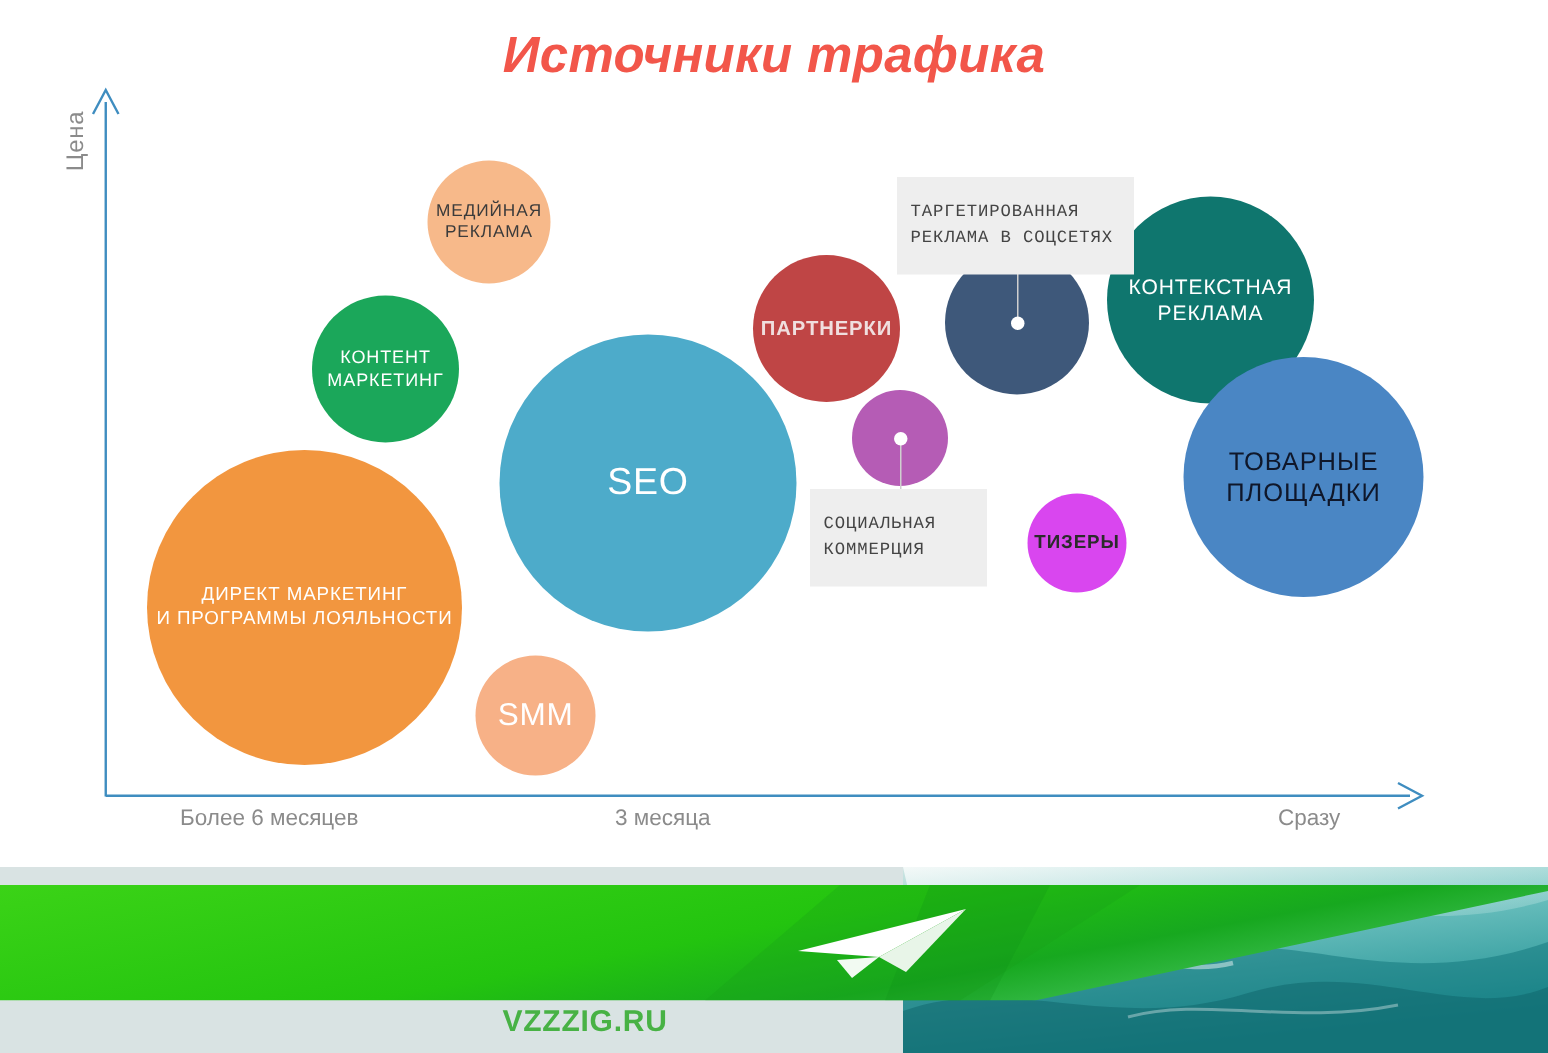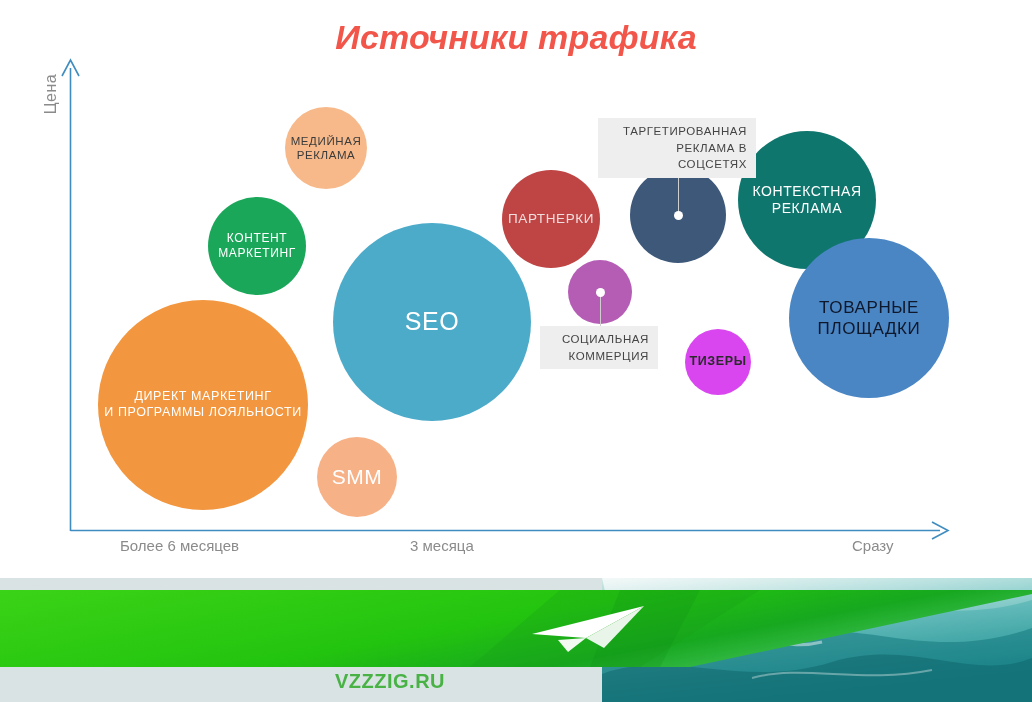--- a/index.html
+++ b/index.html
@@ -90,10 +90,11 @@
     font-size: 11.5px;
     letter-spacing: 0.6px;
     line-height: 1.45;
-    padding: 5px 9px;
-    text-align: right;
+    padding: 16px 9px;
+    text-align: left;
     white-space: pre-line;
     box-sizing: border-box;
+    font-family: Liberation Mono, monospace;
   }
   .leader {
     position: absolute;

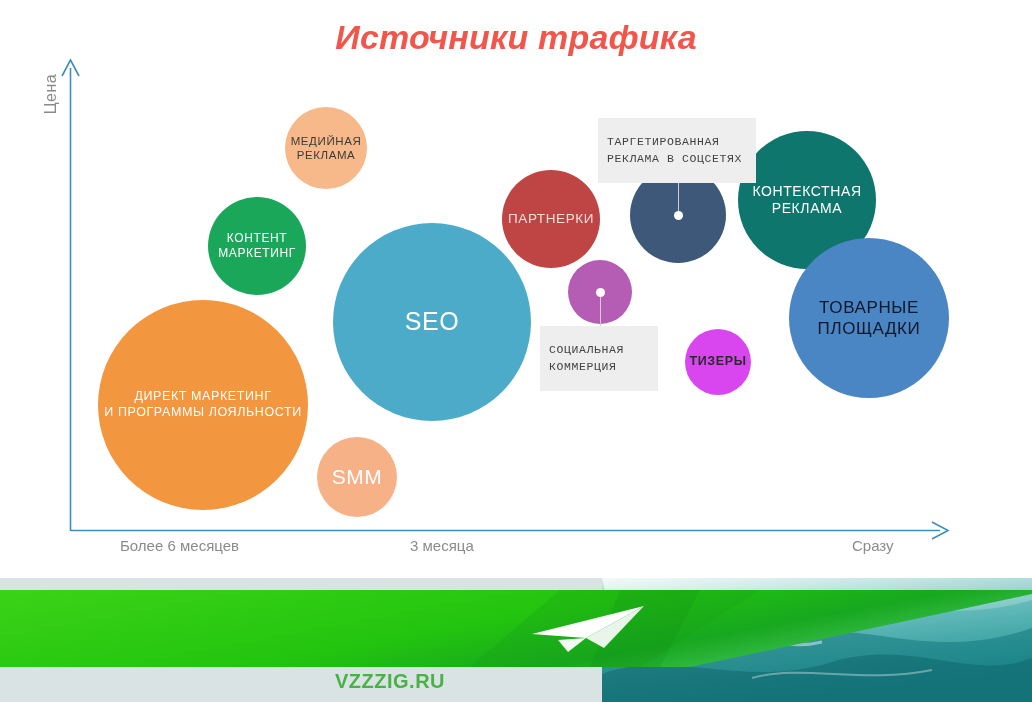--- a/index.html
+++ b/index.html
@@ -206,7 +206,7 @@
         <div class="bubble" style="left: 333px; top: 223px; width: 198px; height: 198px; background: rgb(77, 171, 202); color: rgb(255, 255, 255); font-size: 25px; font-weight: normal; letter-spacing: 0.5px;">
           <span class="blabel">SEO</span>
         </div>
-        <div class="bubble" style="left: 502px; top: 170px; width: 98px; height: 98px; background: rgb(191, 69, 69); color: rgb(240, 222, 222); font-size: 13.5px; font-weight: normal; letter-spacing: 0.6px;">
+        <div class="bubble" style="left: 502px; top: 170px; width: 98px; height: 98px; background: rgb(191, 69, 69); color: rgb(240, 222, 222); font-size: 13.5px; font-weight: bold; letter-spacing: 0.6px;">
           <span class="blabel">ПАРТНЕРКИ</span>
         </div>
         <div class="bubble" style="left: 568px; top: 260px; width: 64px; height: 64px; background: rgb(181, 92, 181); color: rgb(255, 255, 255); font-size: 12px; font-weight: normal; letter-spacing: 0.5px;">

